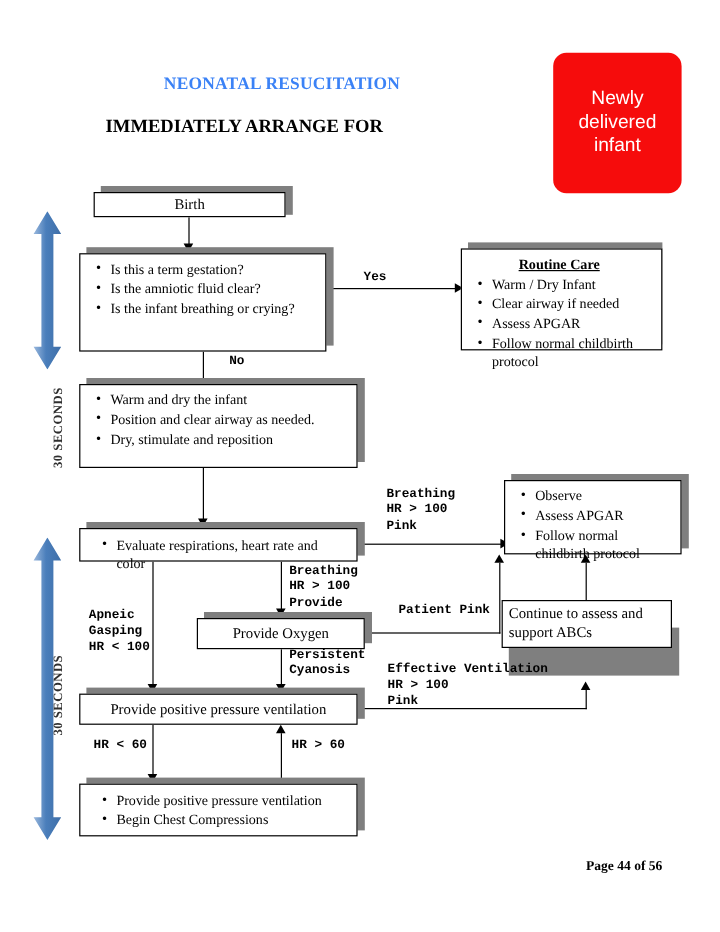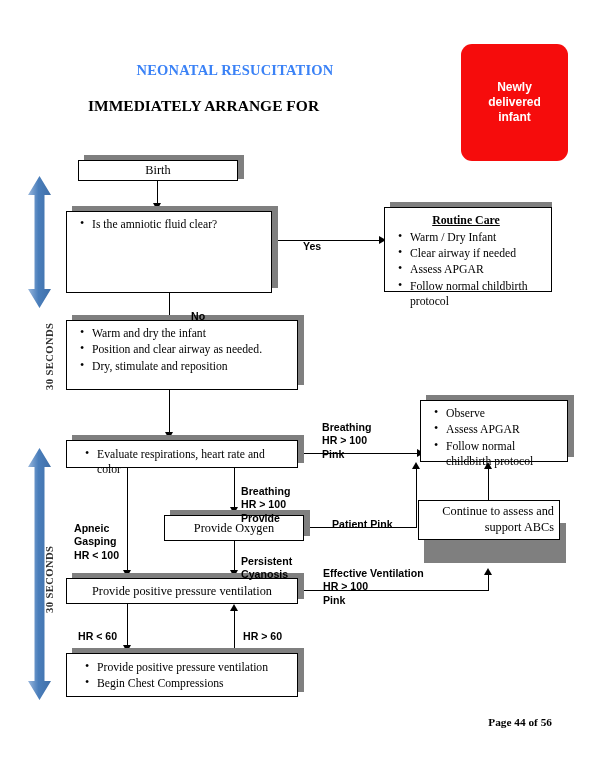--- a/index.html
+++ b/index.html
@@ -17,8 +17,8 @@
   .red-card{position:absolute;left:461px;top:44px;width:107px;height:117px;
     background:#f60c0c;border-radius:11px;display:flex;align-items:center;
     justify-content:center;text-align:center;}
-  .red-card span{font-family:"Liberation Sans",sans-serif;font-weight:bold;
-    font-size:12px;line-height:1.24;color:#fff;}
+  .red-card span{font-family:"Liberation Sans",sans-serif;font-weight:normal;
+    font-size:16px;line-height:1.24;color:#fff;}
 
   
   .box{position:absolute;background:#fff;border:1.2px solid #000;

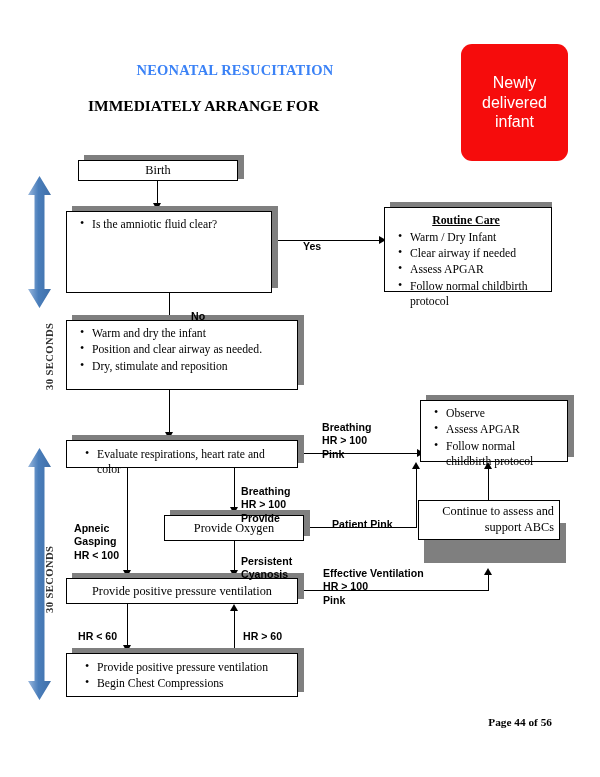--- a/index.html
+++ b/index.html
@@ -27,7 +27,7 @@
 
   .box-inner{font-size:11.7px;line-height:1.32;padding:5px 6px 5px 8px;}
   .box-center{display:flex;align-items:center;justify-content:center;
-    height:100%;font-size:12.3px;text-align:right;}
+    height:100%;font-size:12.3px;text-align:left;}
   ul.bl{margin:0;padding:0 0 0 17px;list-style:none;}
   ul.bl li{position:relative;margin:0 0 1px 0;}
   ul.bl li:before{content:"\2022";position:absolute;left:-12px;top:-1px;font-size:12px;}

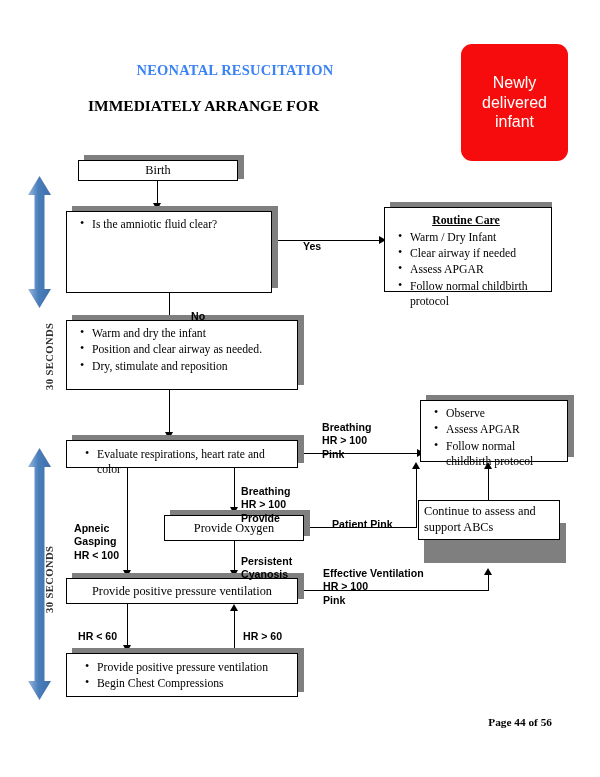--- a/index.html
+++ b/index.html
@@ -114,6 +114,7 @@
 <div class="box" style="left:66px;top:211px;width:206px;height:82px;">
   <div class="box-inner">
     <ul class="bl">
+      <li>Is this a term gestation?</li>
       <li>Is the amniotic fluid clear?</li>
     </ul>
   </div>

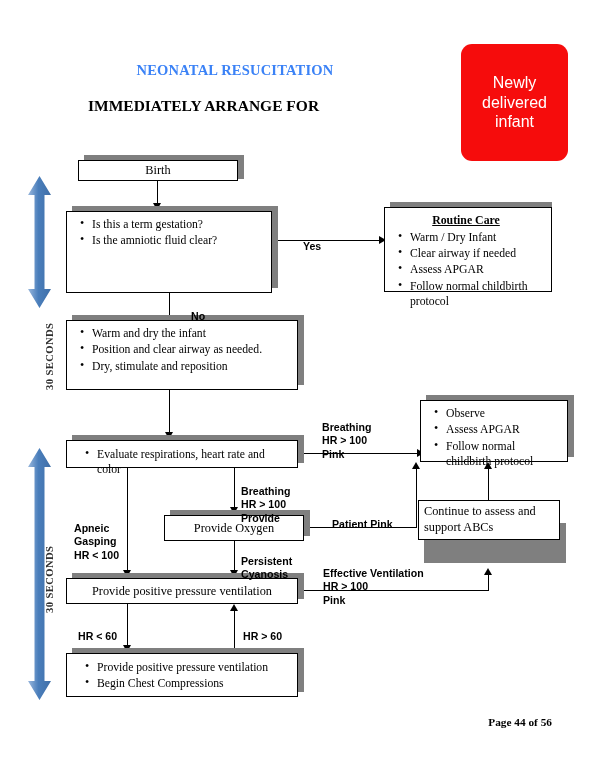--- a/index.html
+++ b/index.html
@@ -47,7 +47,7 @@
     border-left:7px solid #000;}
 
   .lbl{position:absolute;font-weight:bold;font-size:10.6px;line-height:1.26;z-index:4;
-    font-family:Liberation Sans, sans-serif;margin-top:15px;}
+    font-family:Liberation Mono, monospace;}
 
   
   .tarrow{position:absolute;width:25px;z-index:1;}

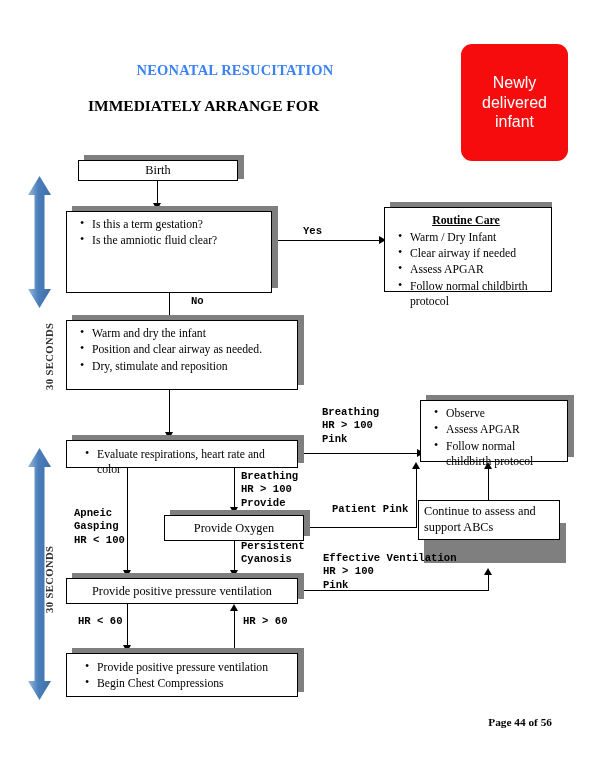--- a/index.html
+++ b/index.html
@@ -116,6 +116,7 @@
     <ul class="bl">
       <li>Is this a term gestation?</li>
       <li>Is the amniotic fluid clear?</li>
+      <li>Is the infant breathing or crying?</li>
     </ul>
   </div>
 </div>

